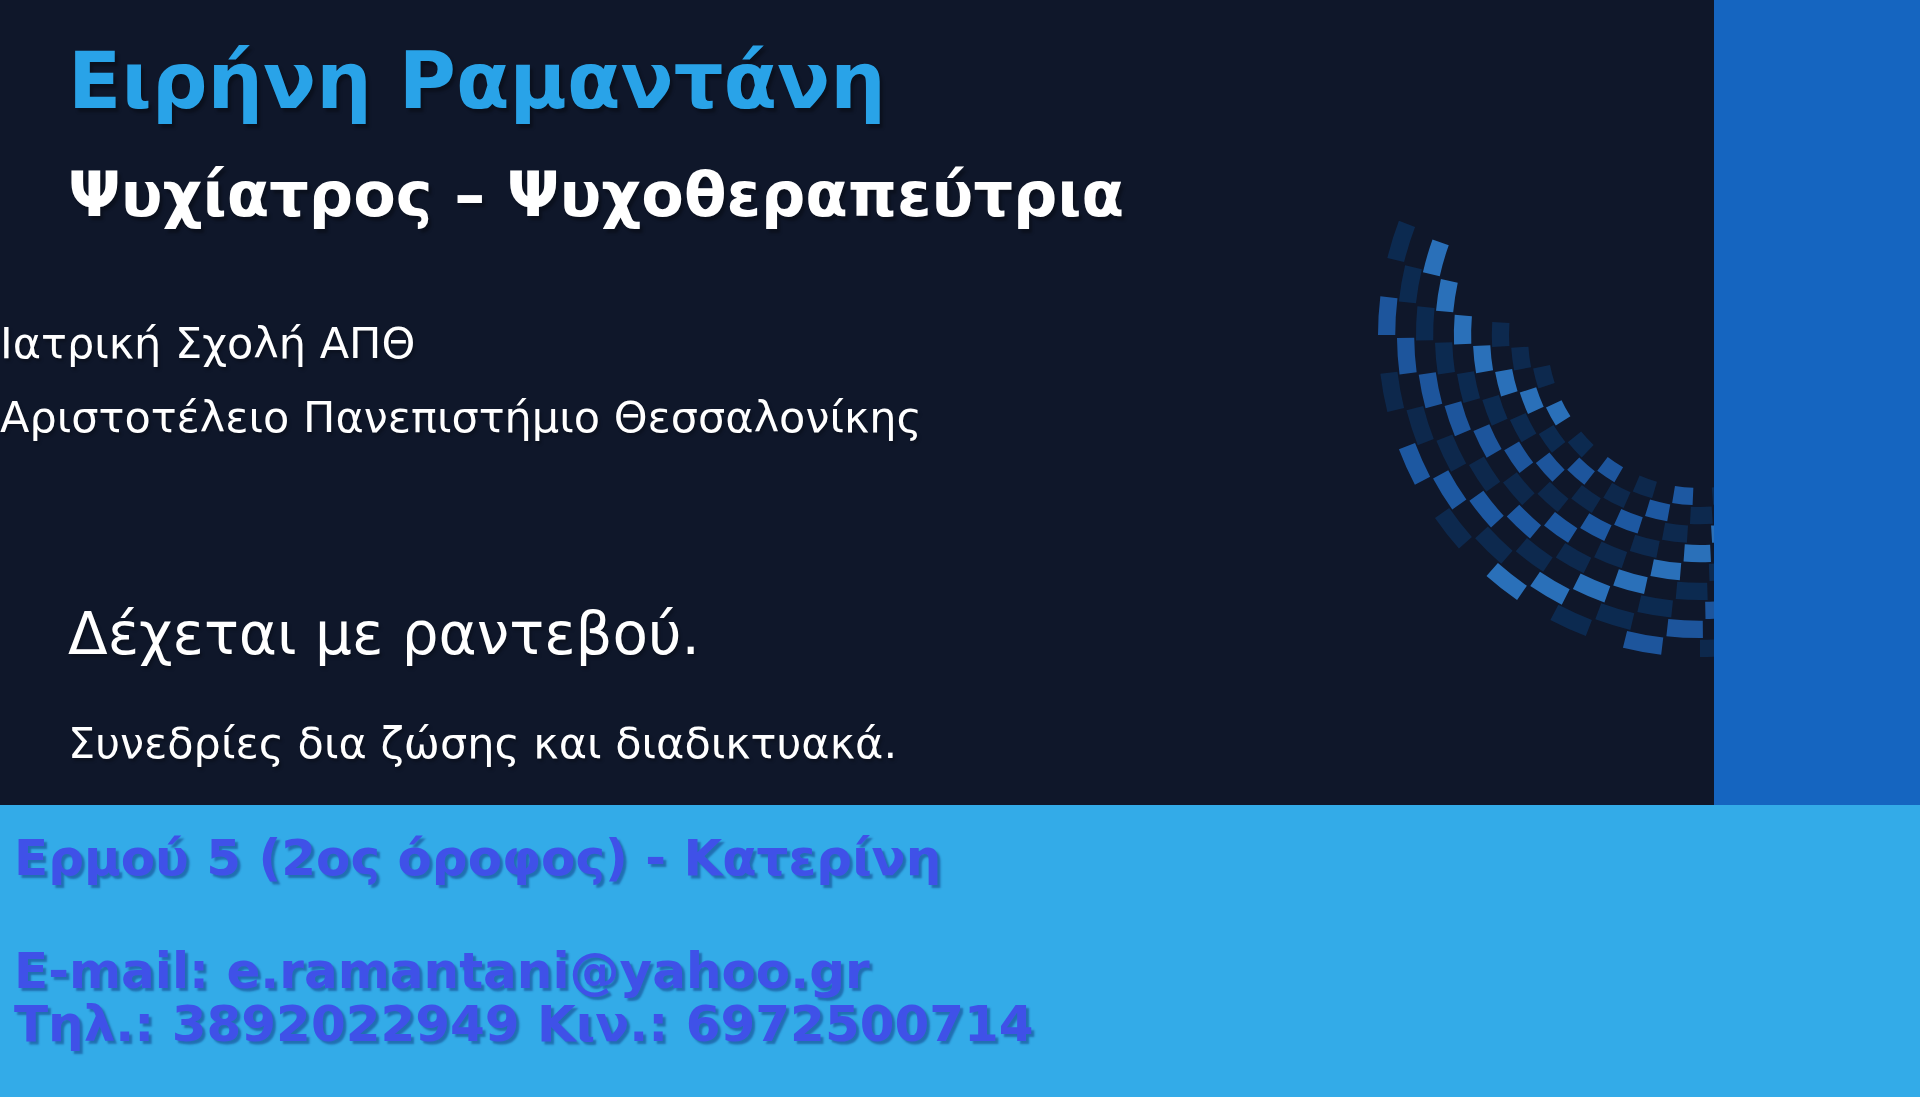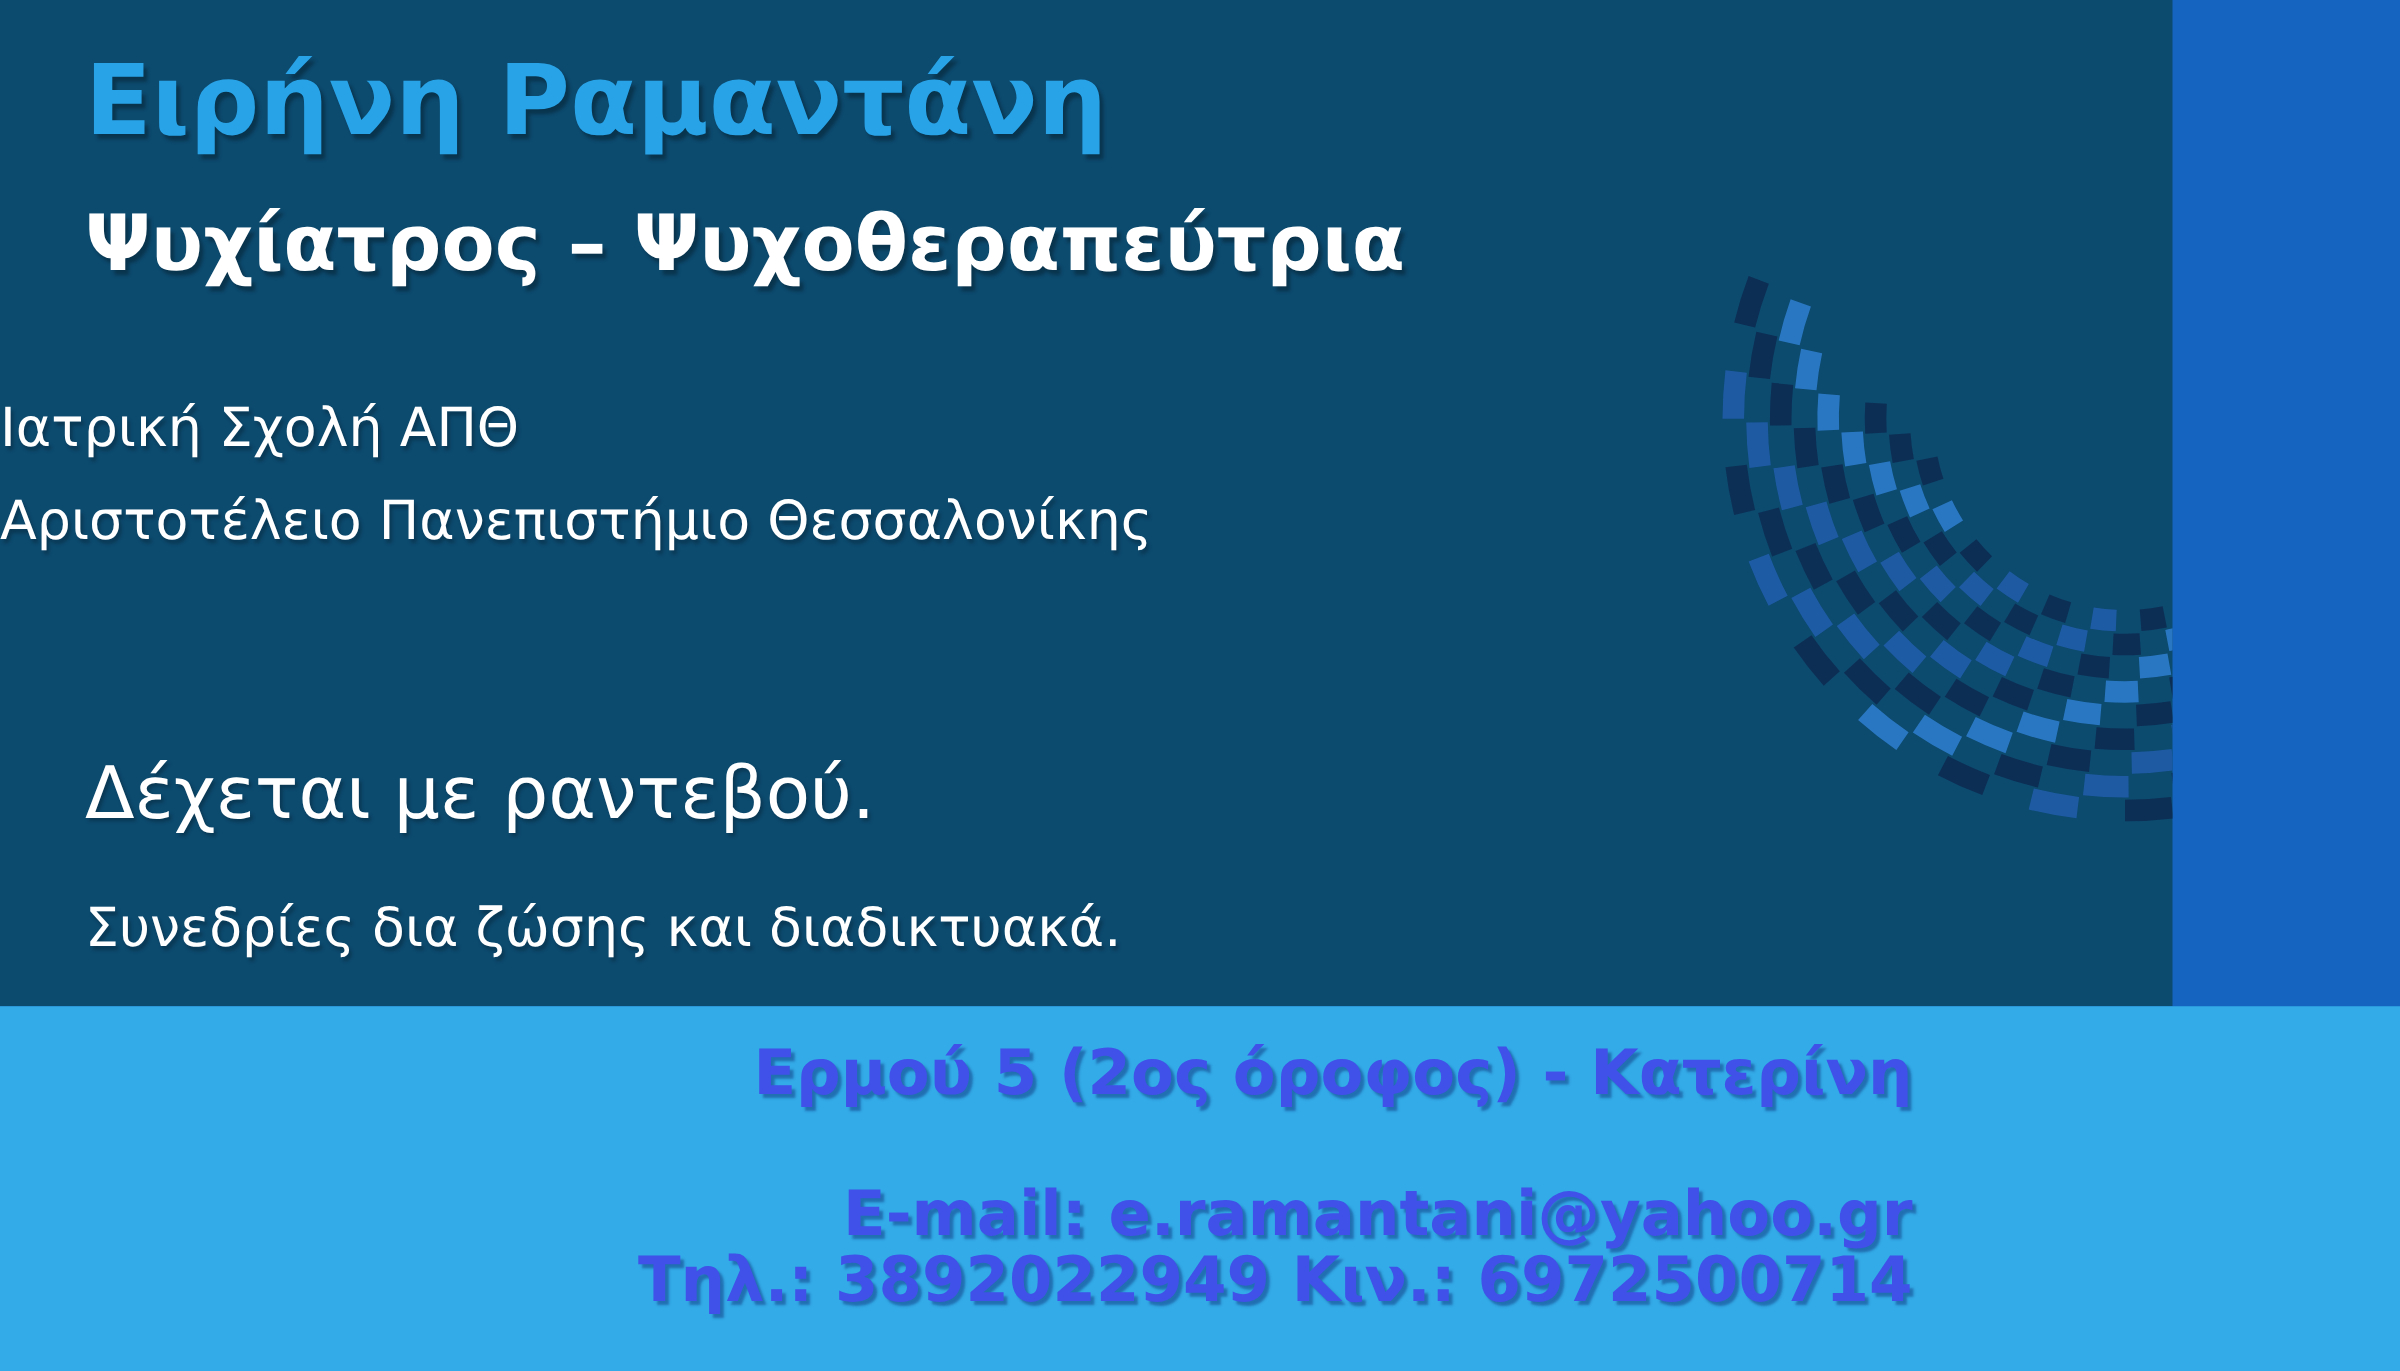--- a/index.html
+++ b/index.html
@@ -24,9 +24,8 @@
     top: 0;
     width: 1714px;
     height: 805px;
-    background: #0c4a6e;
+    background: #0f172a;
     overflow: hidden;
-    padding-left: 24px;
   }
   
   #spiral-graphic {

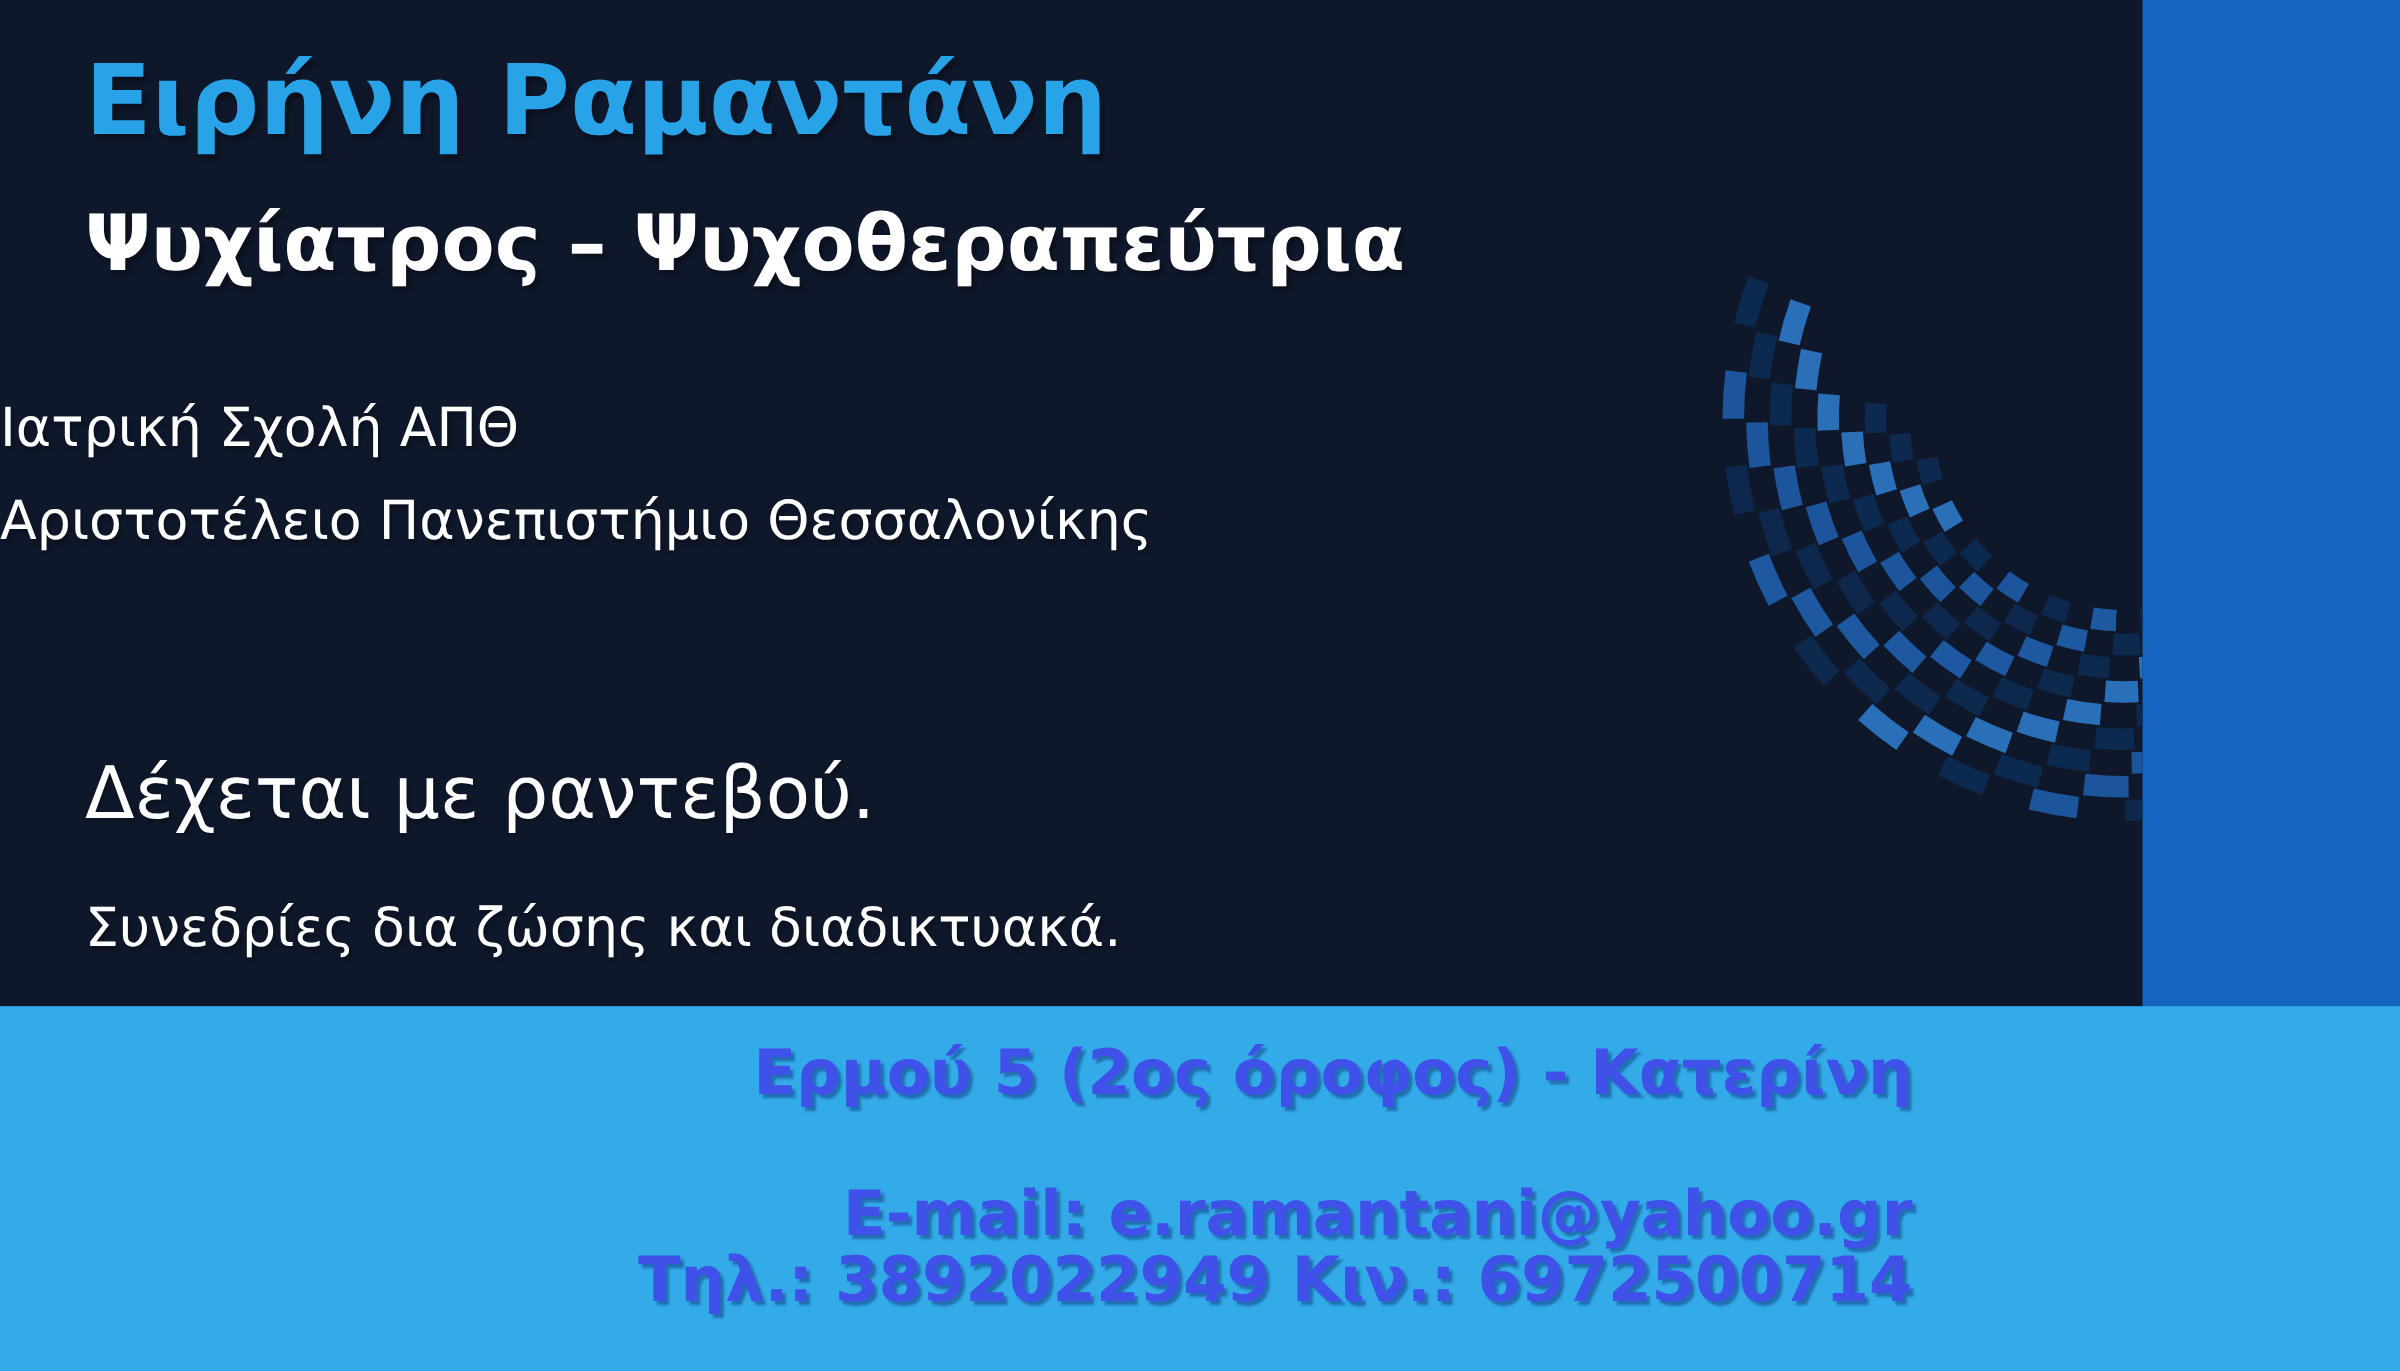--- a/index.html
+++ b/index.html
@@ -121,9 +121,9 @@
   }
   .footer-line {
     position: absolute;
-    left: 0;
+    left: 14px;
     width: 1530px;
-    text-align: right;
+    text-align: left;
     font-size: 50px;
     font-weight: bold;
     color: #3f51e8;

